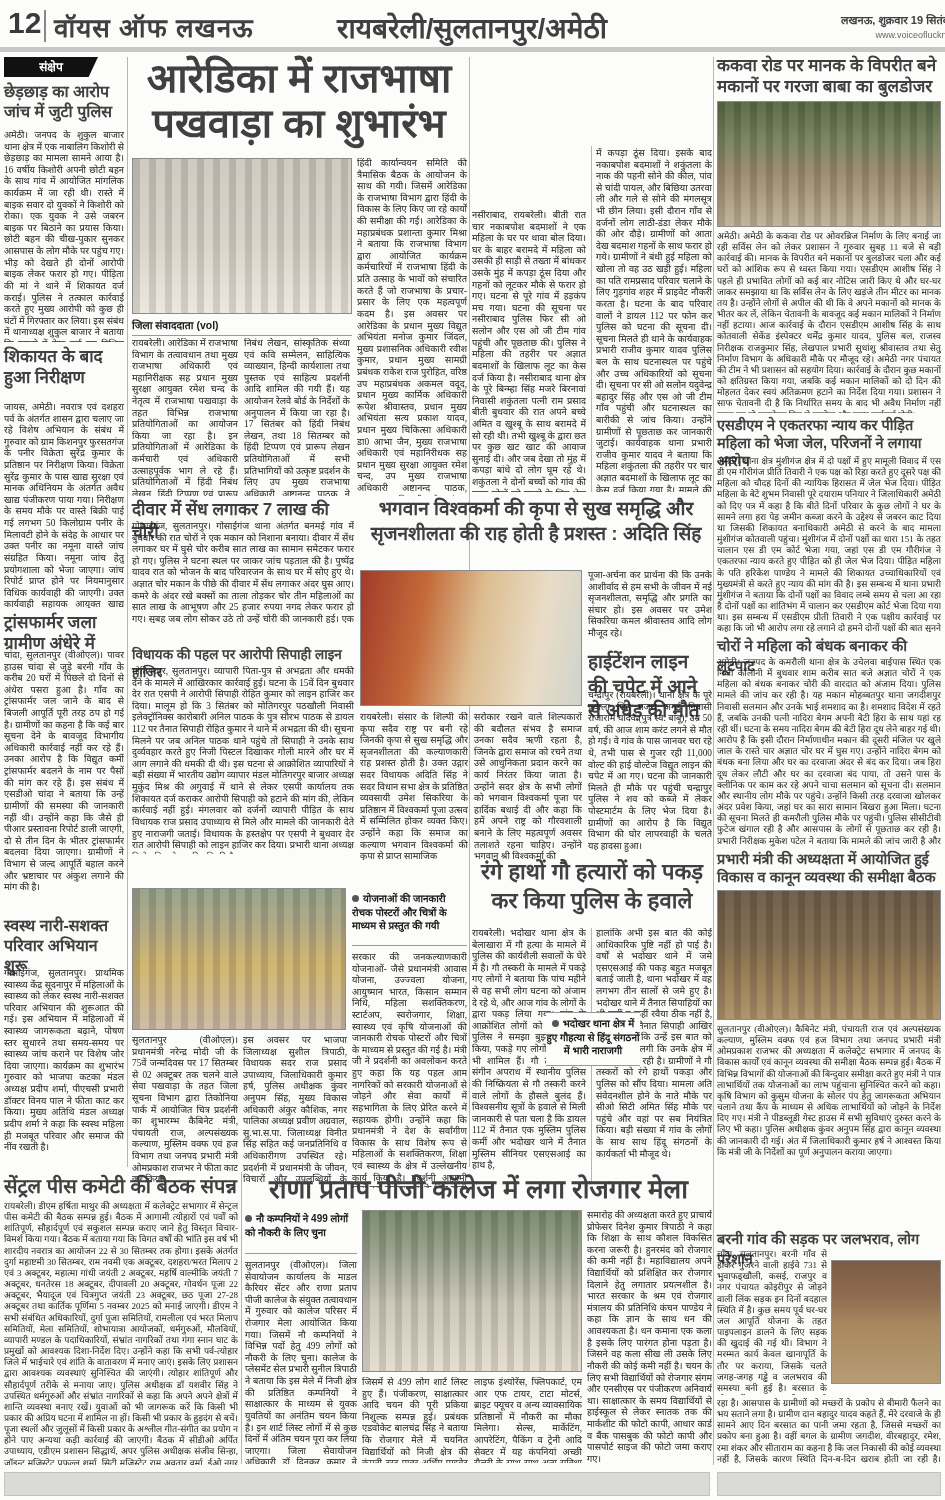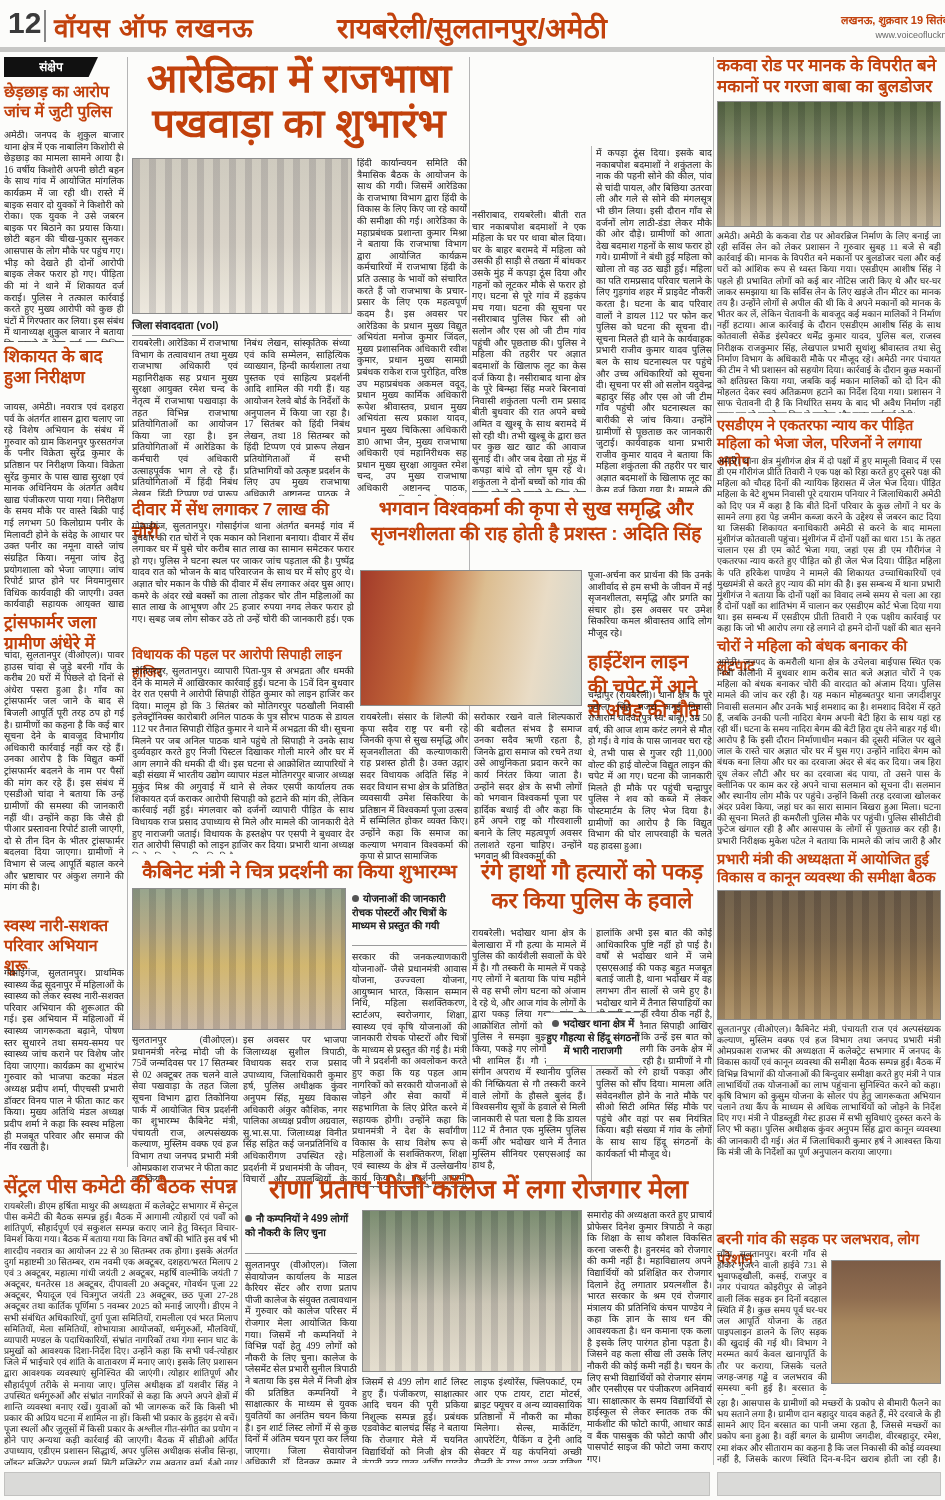--- a/index.html
+++ b/index.html
@@ -6,7 +6,7 @@
   .page{position:relative;width:945px;height:1500px;margin:0 auto;background:#fcfcfa;
         font-family:"Liberation Serif",serif;color:#1b1b1b;overflow:hidden;padding-left:40px;}
   .abs{position:absolute;box-sizing:border-box;}
-  .hl{font-family:"Liberation Sans",sans-serif;font-weight:bold;color:#c2410c;}
+  .hl{font-family:"Liberation Sans",sans-serif;font-weight:bold;color:#404040;}
   .hl-center{text-align:center;}
   .body-text{font-size:9.3px;line-height:1.25;text-align:justify;overflow:hidden;color:#1c1c1c;}
   .body-sm{font-size:9px;line-height:1.24;}

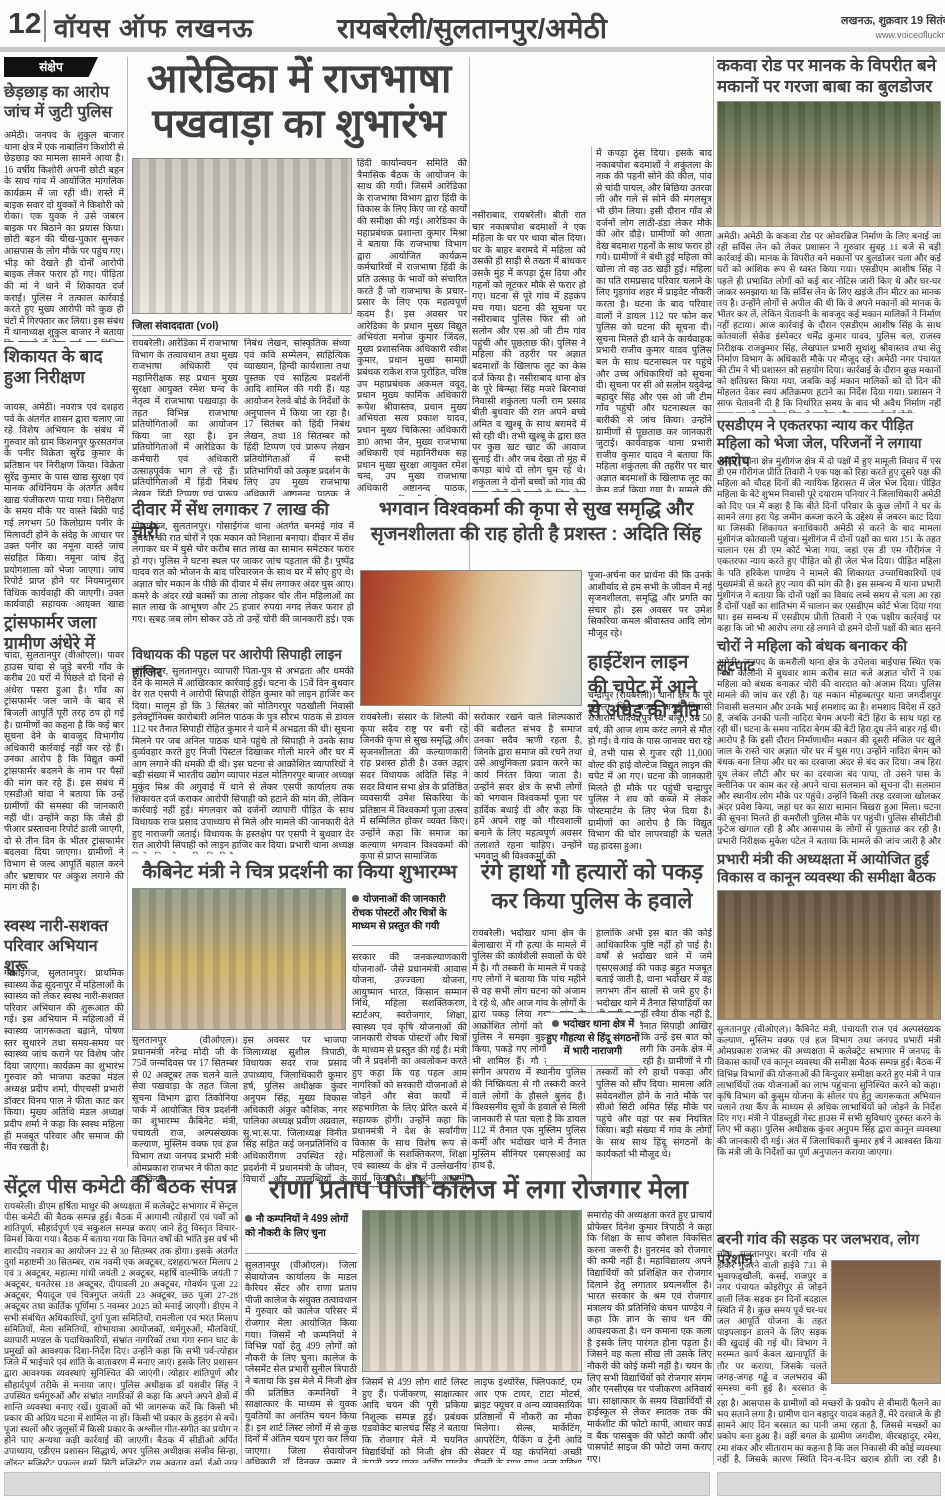--- a/index.html
+++ b/index.html
@@ -108,7 +108,6 @@
   <div class="abs photo" style="left:831px;top:1260px;width:110px;height:124px;background:linear-gradient(180deg,#7c5c46 0%,#8f6d50 30%,#a8885f 52%,#b79c74 100%);"></div>
   <div class="abs body-text body-sm" style="left:717px;top:1398px;width:224px;height:66px;">रहा है। आसपास के ग्रामीणों को मच्छरों के प्रकोप से बीमारी फैलने का भय सताने लगा है। ग्रामीण दान बहादुर यादव कहते हैं, मेरे दरवाजे के ही सामने आए दिन बरसात का पानी जमा रहता है, जिससे मच्छरों का प्रकोप बना हुआ है। वहीं बगल के ग्रामीण जगदीश, वीरबहादुर, रमेश, रमा शंकर और सीताराम का कहना है कि जल निकासी की कोई व्यवस्था नहीं है, जिसके कारण स्थिति दिन-ब-दिन खराब होती जा रही है। ग्रामीणों ने संबंधित विभाग से शीघ्र ही सड़क की समुचित मरम्मत और पानी निकासी की ठोस व्यवस्था करने की मांग की है।</div>
 
-  <div class="abs hl hl-center" style="left:132px;top:858px;width:335px;font-size:19px;">कैबिनेट मंत्री ने चित्र प्रदर्शनी का किया शुभारम्भ</div>
   <div class="abs photo" style="left:132px;top:888px;width:214px;height:142px;background:linear-gradient(180deg,#93a087 0%,#b3a77f 30%,#d0b368 55%,#cbb9a4 100%);">
       <div class="ph-texture"></div>
     </div>

